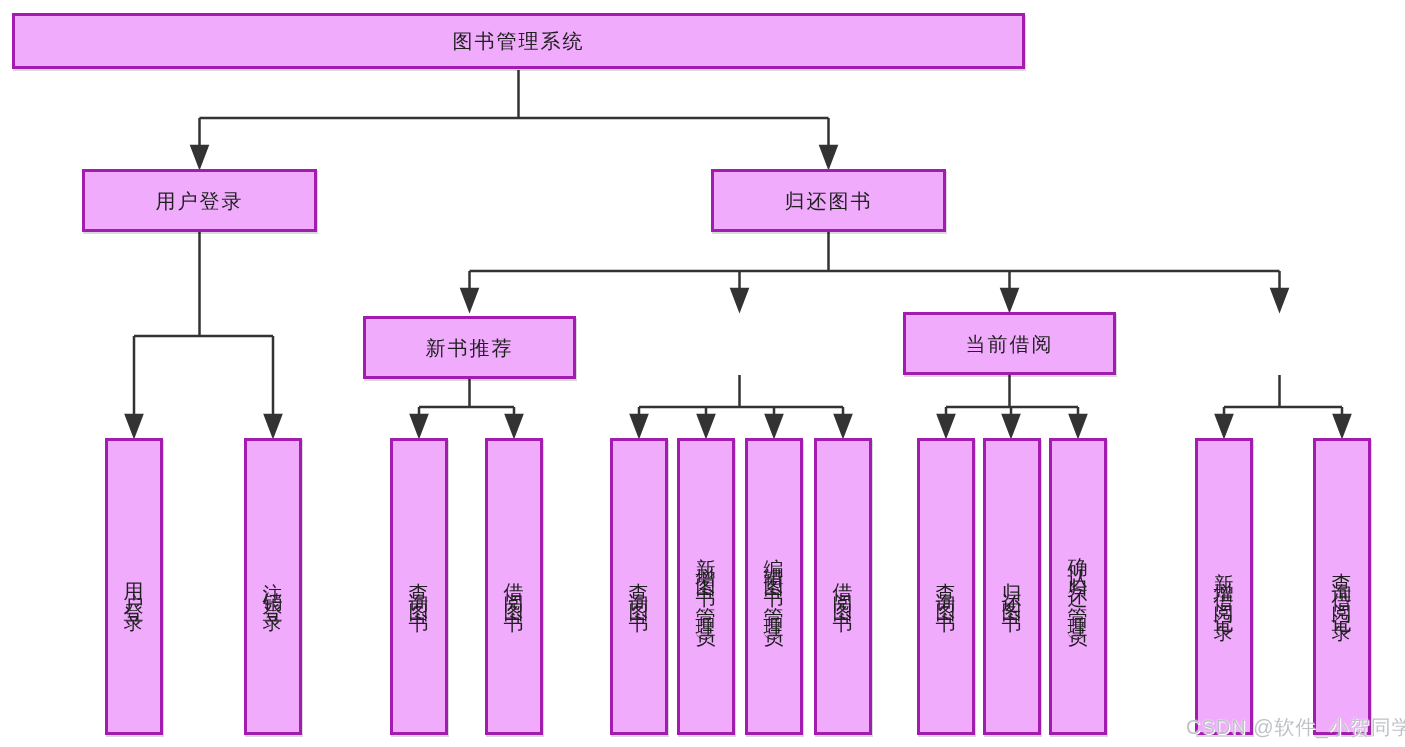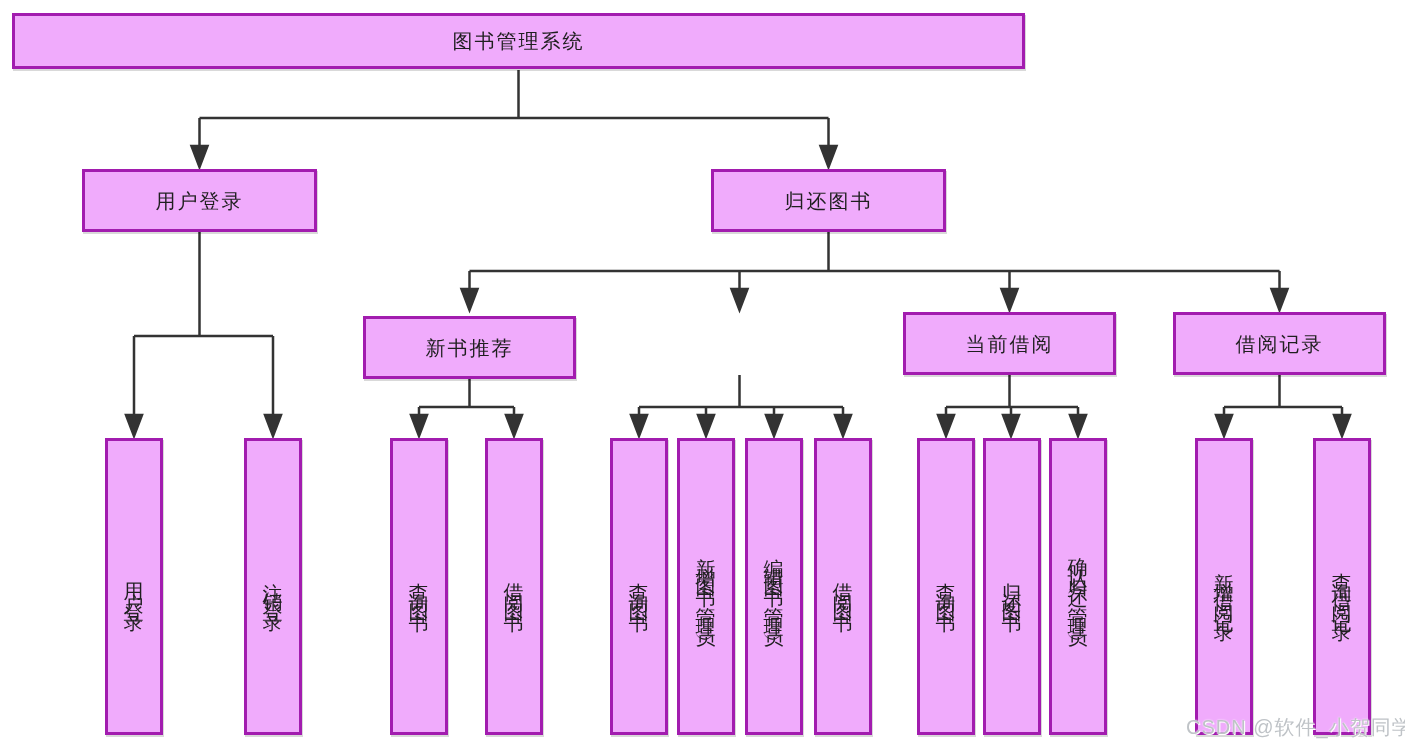--- a/index.html
+++ b/index.html
@@ -151,9 +151,6 @@
   <div class="node n-current">
     <span class="hlabel">当前借阅</span>
   </div>
-  <div class="node n-records">
-    <span class="hlabel">借阅记录</span>
-  </div>
 
   <div class="node leaf l-1a">
     <span class="vlabel">用户登录</span>

